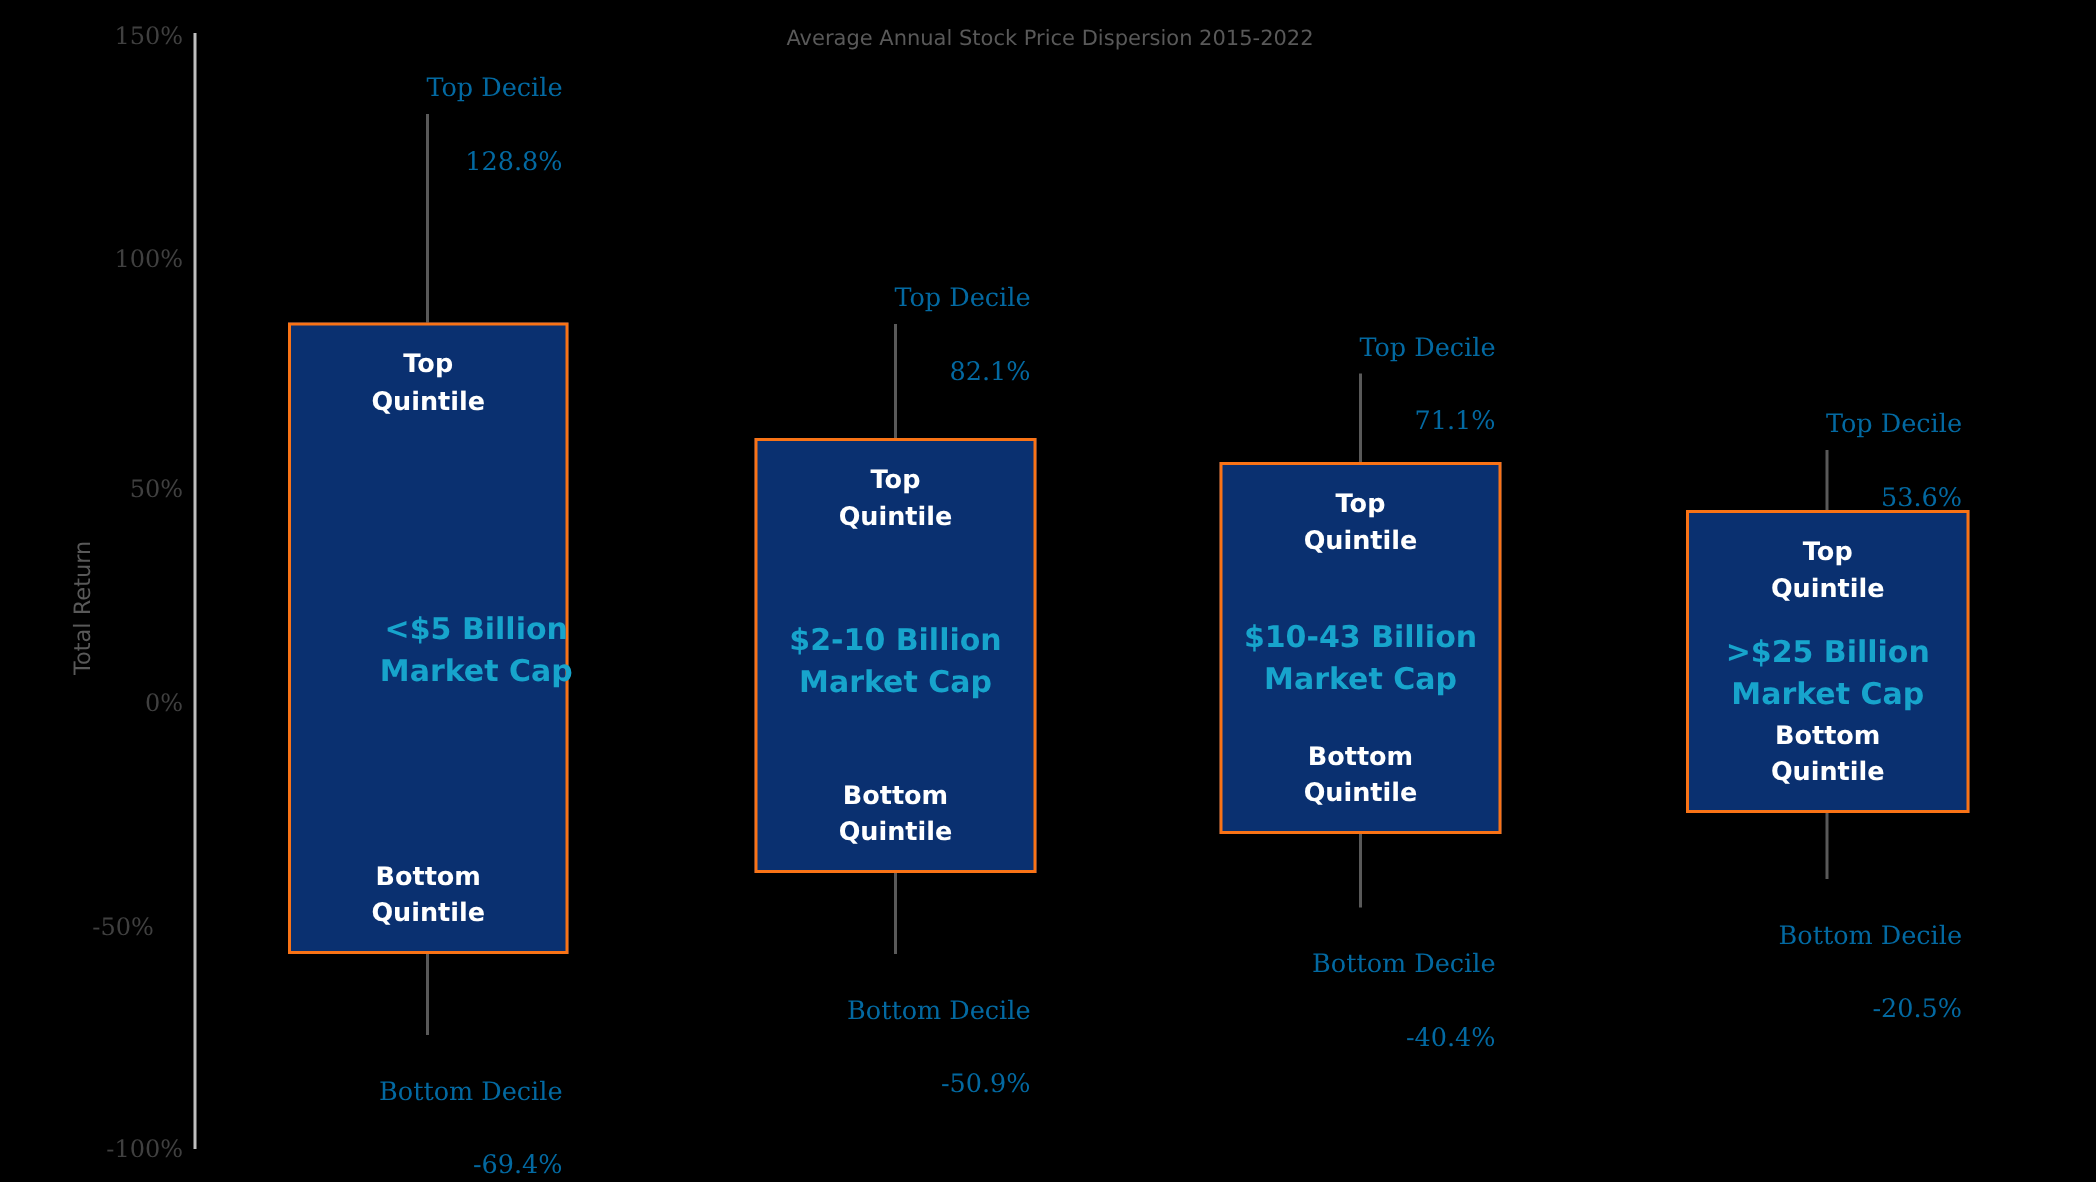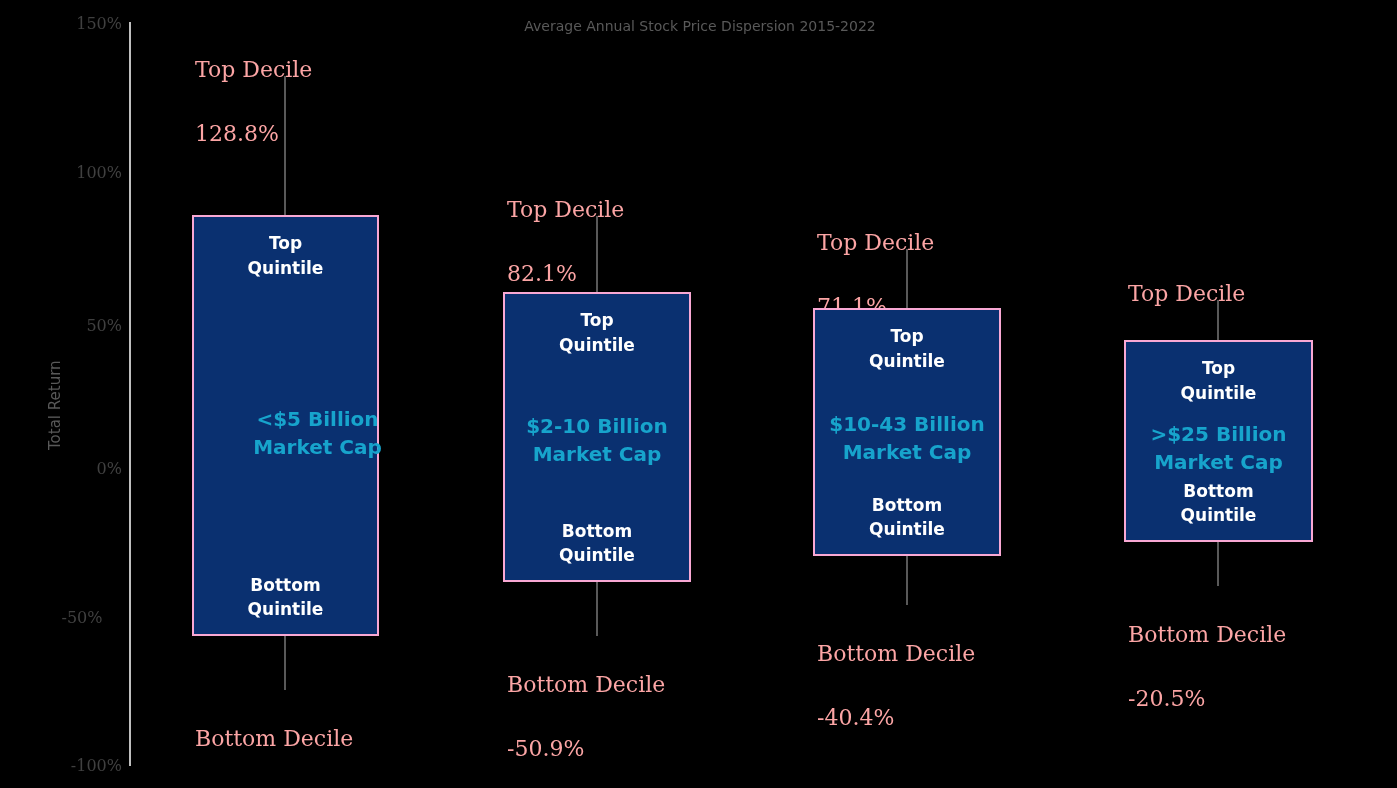--- a/index.html
+++ b/index.html
@@ -110,9 +110,9 @@
 
   .decile-label {
     position: absolute;
-    text-align: left;
-    color: #fca5a5;
-    font-size: 22px;
+    text-align: right;
+    color: #0369a1;
+    font-size: 17px;
     line-height: 1.45;
     font-family: "DejaVu Serif", serif;
     white-space: pre-line;

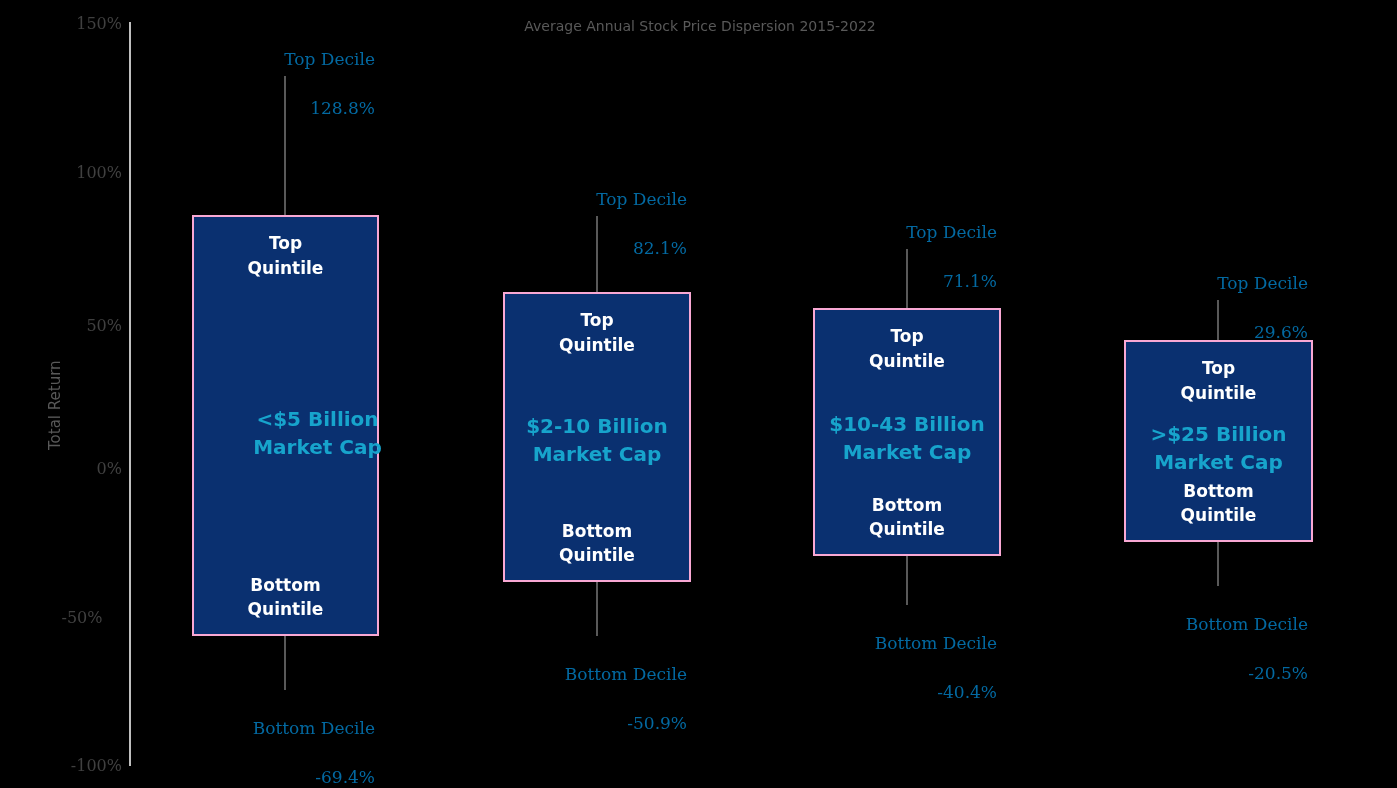--- a/index.html
+++ b/index.html
@@ -77,7 +77,7 @@
   .box {
     position: absolute;
     background: #0A3070;
-    border: 2px solid #f9a8d4;
+    border: 2px solid #f97316;
     box-sizing: border-box;
   }
 

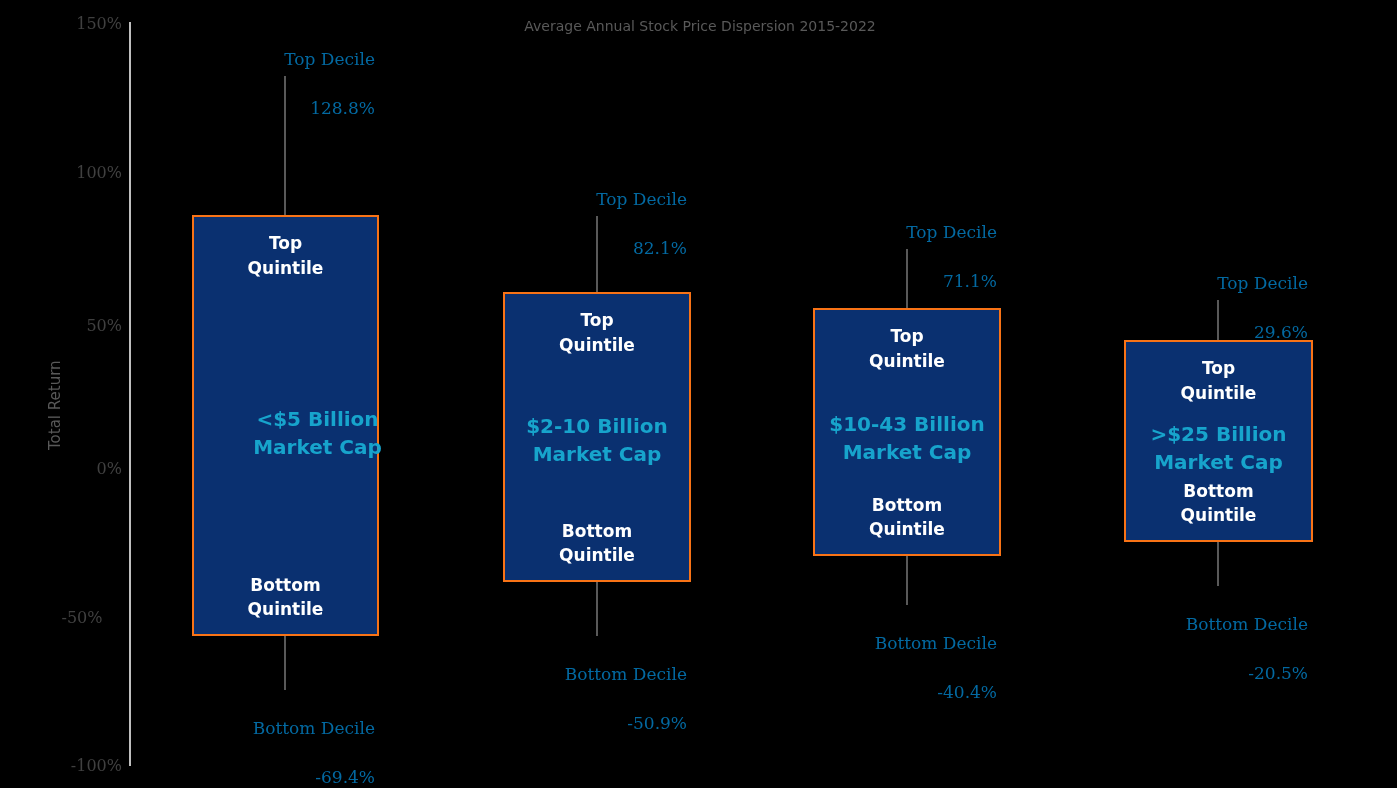--- a/index.html
+++ b/index.html
@@ -204,7 +204,7 @@
   <div class="series-group">
     <div class="decile-label" style="left:1128px; top:246px; width:180px;">
       <span>Top Decile</span><br>
-      <span>29.6%</span>
+      <span>53.6%</span>
     </div>
     <div class="whisker-line" style="left:1217px; top:300px; height:41px;"></div>
     <div class="box" style="left:1124px; top:340px; width:189px; height:202px;">

